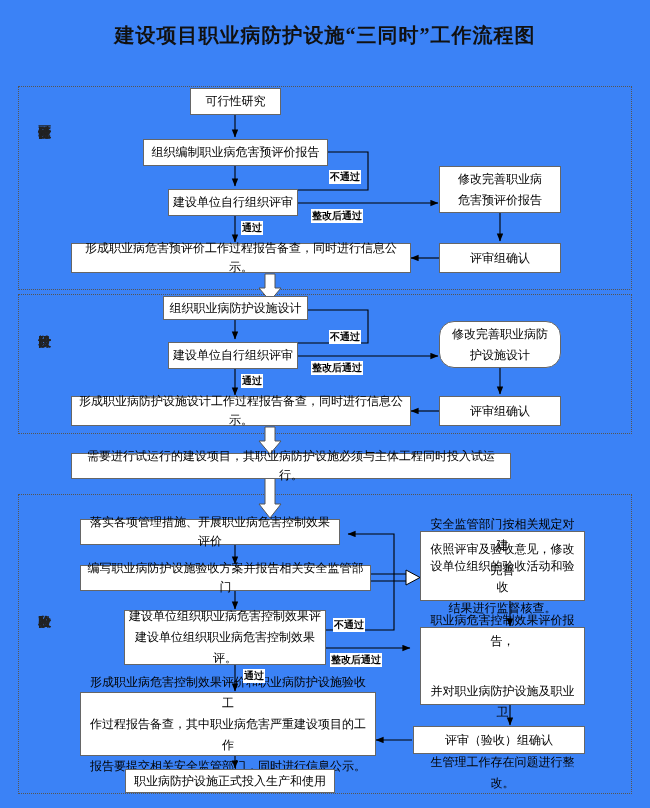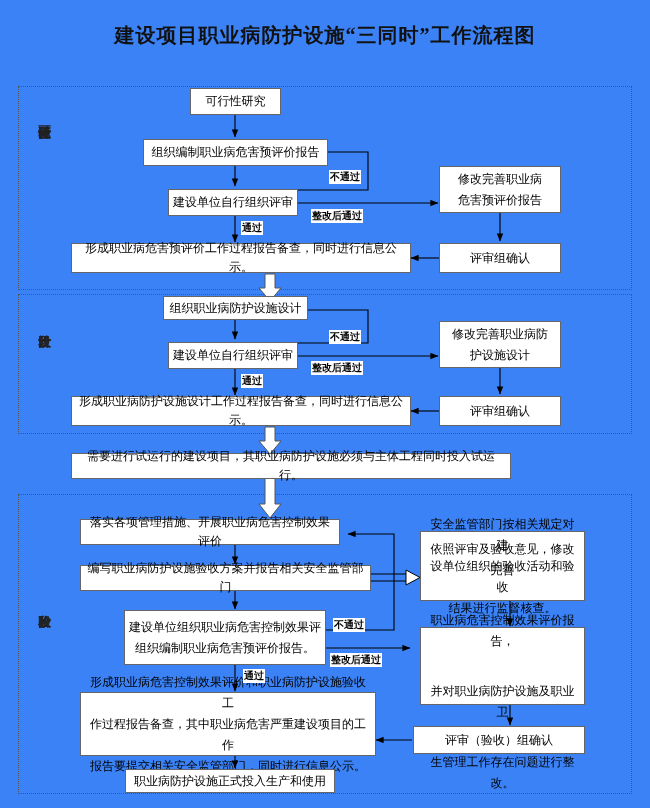--- a/index.html
+++ b/index.html
@@ -167,7 +167,7 @@
 
   <div class="node" style="left:163px;top:296px;width:145px;height:24px;">组织职业病防护设施设计</div>
   <div class="node" style="left:168px;top:342px;width:130px;height:27px;">建设单位自行组织评审</div>
-  <div class="node tall" style="left: 439px; top: 321px; width: 122px; height: 47px; display: flex; flex-direction: column; justify-content: center;">
+  <div class="node tall" style="left: 439px; top: 321px; width: 122px; height: 47px; display: flex; flex-direction: column; justify-content: center; border-radius: 15px;">
       <span>修改完善职业病防</span>
       <span>护设施设计</span>
     </div>

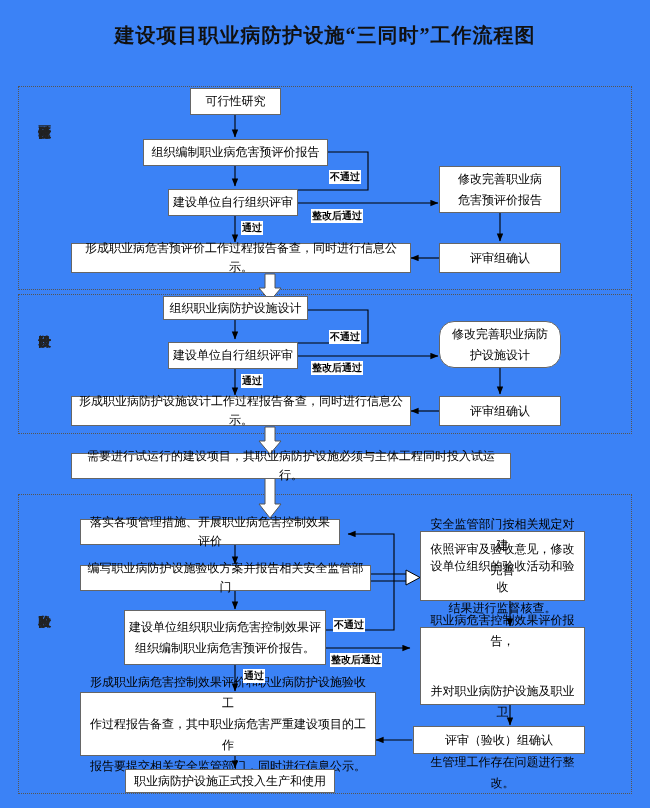--- a/index.html
+++ b/index.html
@@ -180,7 +180,7 @@
   <div class="node" style="left:80px;top:565px;width:291px;height:26px;">编写职业病防护设施验收方案并报告相关安全监管部门</div>
   <div class="node tall" style="left: 124px; top: 610px; width: 202px; height: 55px; display: flex; flex-direction: column; justify-content: center;">
       <span>建设单位组织职业病危害控制效果评</span>
-      <span>组织编制职业病危害预评价报告。</span>
+      <span>建设单位组织职业病危害控制效果评。</span>
     </div>
   <div class="node tall" style="left: 420px; top: 531px; width: 165px; height: 70px; display: flex; flex-direction: column; justify-content: center;">
       <span>安全监管部门按相关规定对建</span>

